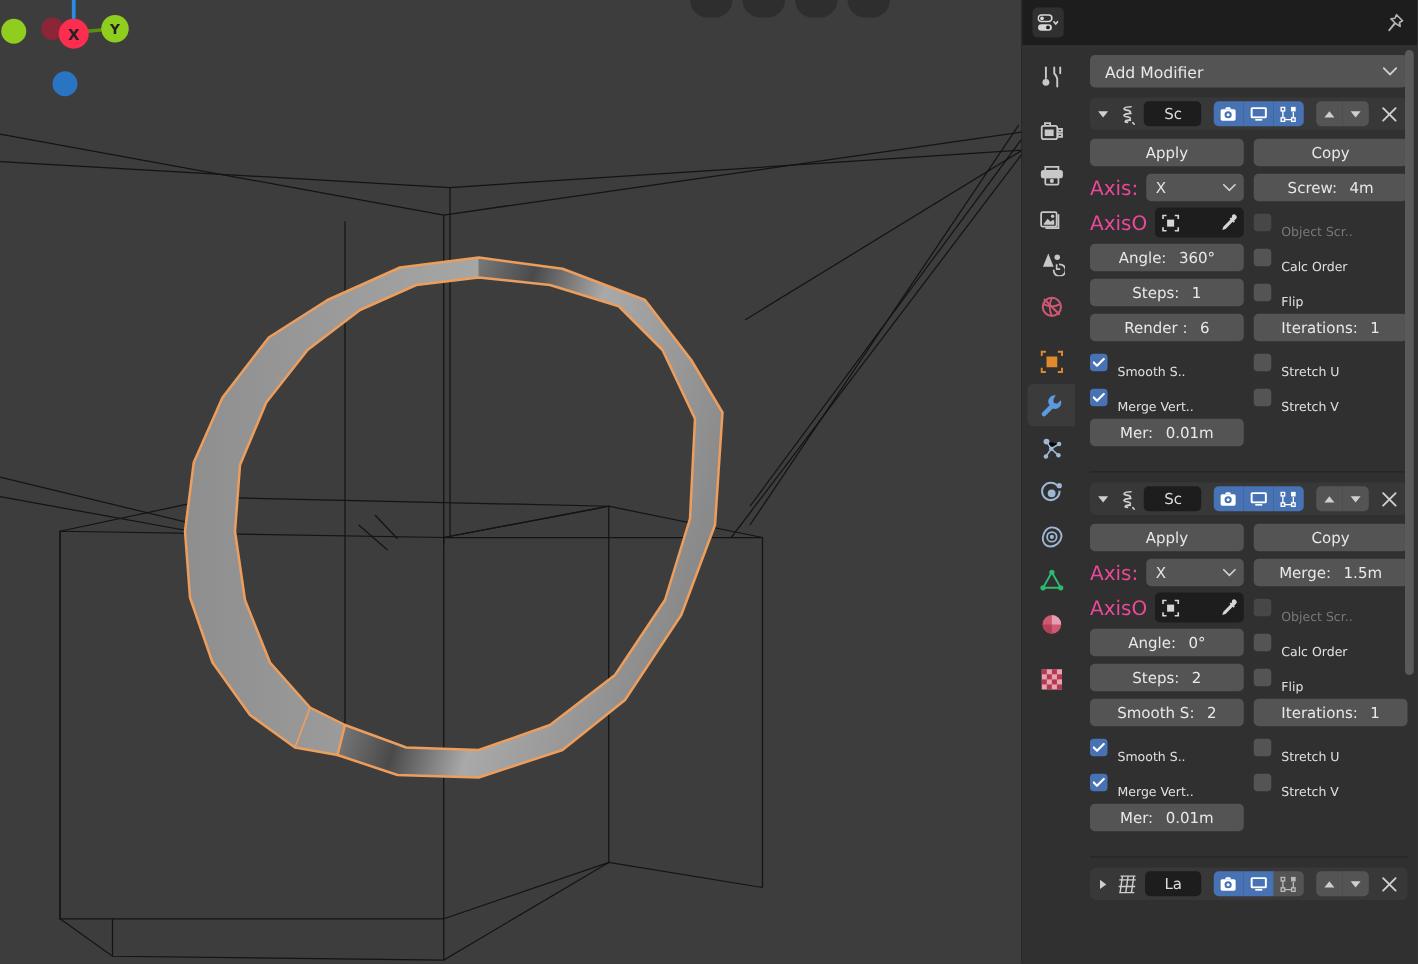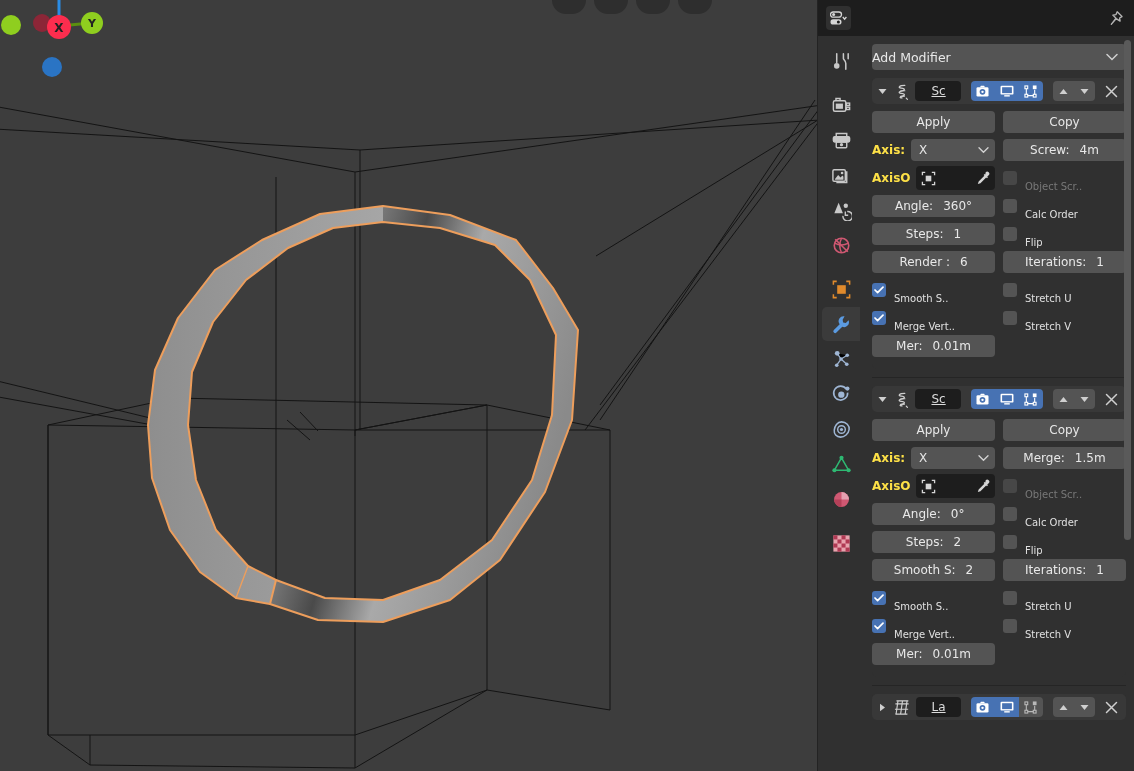--- a/index.html
+++ b/index.html
@@ -71,7 +71,7 @@
   
   #add-modifier {
     width:254px; height:26px; background:#545454; border-radius:4px;
-    display:flex; align-items:center; padding:0 0;
+    display:flex; align-items:center; padding:0 12px;
     font-size:12.5px; color:#e8e8e8; position:relative;
   }
   #add-modifier .chev { position:absolute; right:8px; top:50%; transform:translateY(-50%); }

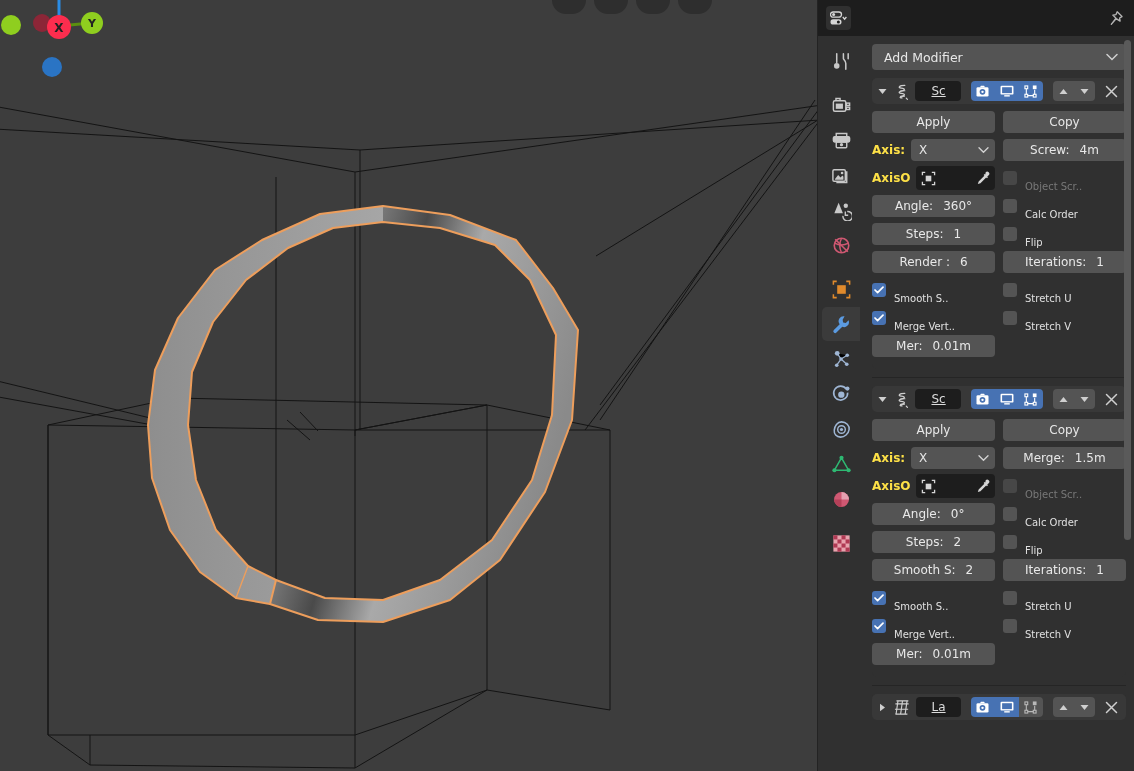--- a/index.html
+++ b/index.html
@@ -89,7 +89,7 @@
   .mod-name {
     background:#1d1d1d; border-radius:4px; height:20px;
     padding:0 16px; display:flex; align-items:center;
-    font-size:12px; color:#dcdcdc; min-width:32px;text-decoration:underline;
+    font-size:12px; color:#dcdcdc; min-width:32px;
   }
   .toggle-group { display:flex; margin-left:6px; }
   .tg-btn {

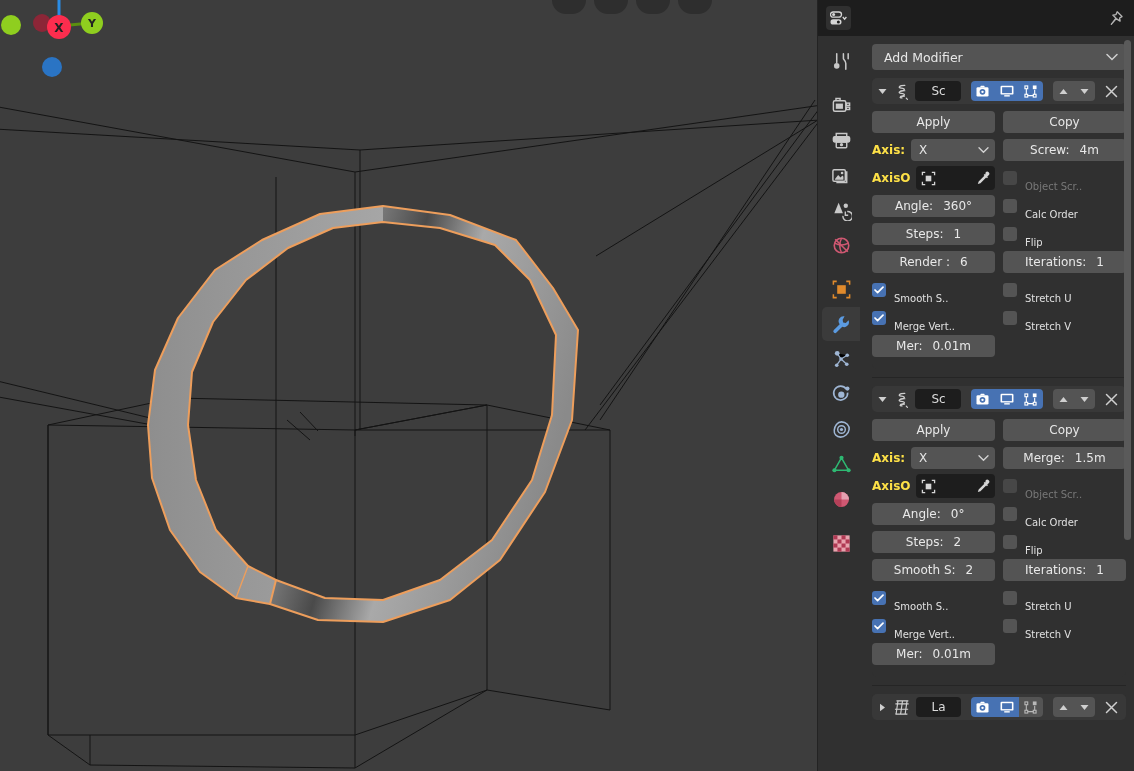--- a/index.html
+++ b/index.html
@@ -127,7 +127,7 @@
   .field-center { justify-content:center; }
 
   .labeled-row { display:flex; align-items:center; gap:6px; height:22px; }
-  .inline-label { font-size:12px; color:#fde047;font-weight:bold; }
+  .inline-label { font-size:16px; color:#ec4899; }
   .dropdown {
     flex:1; height:22px; background:#545454; border-radius:4px;
     display:flex; align-items:center; padding:0 8px; position:relative;

